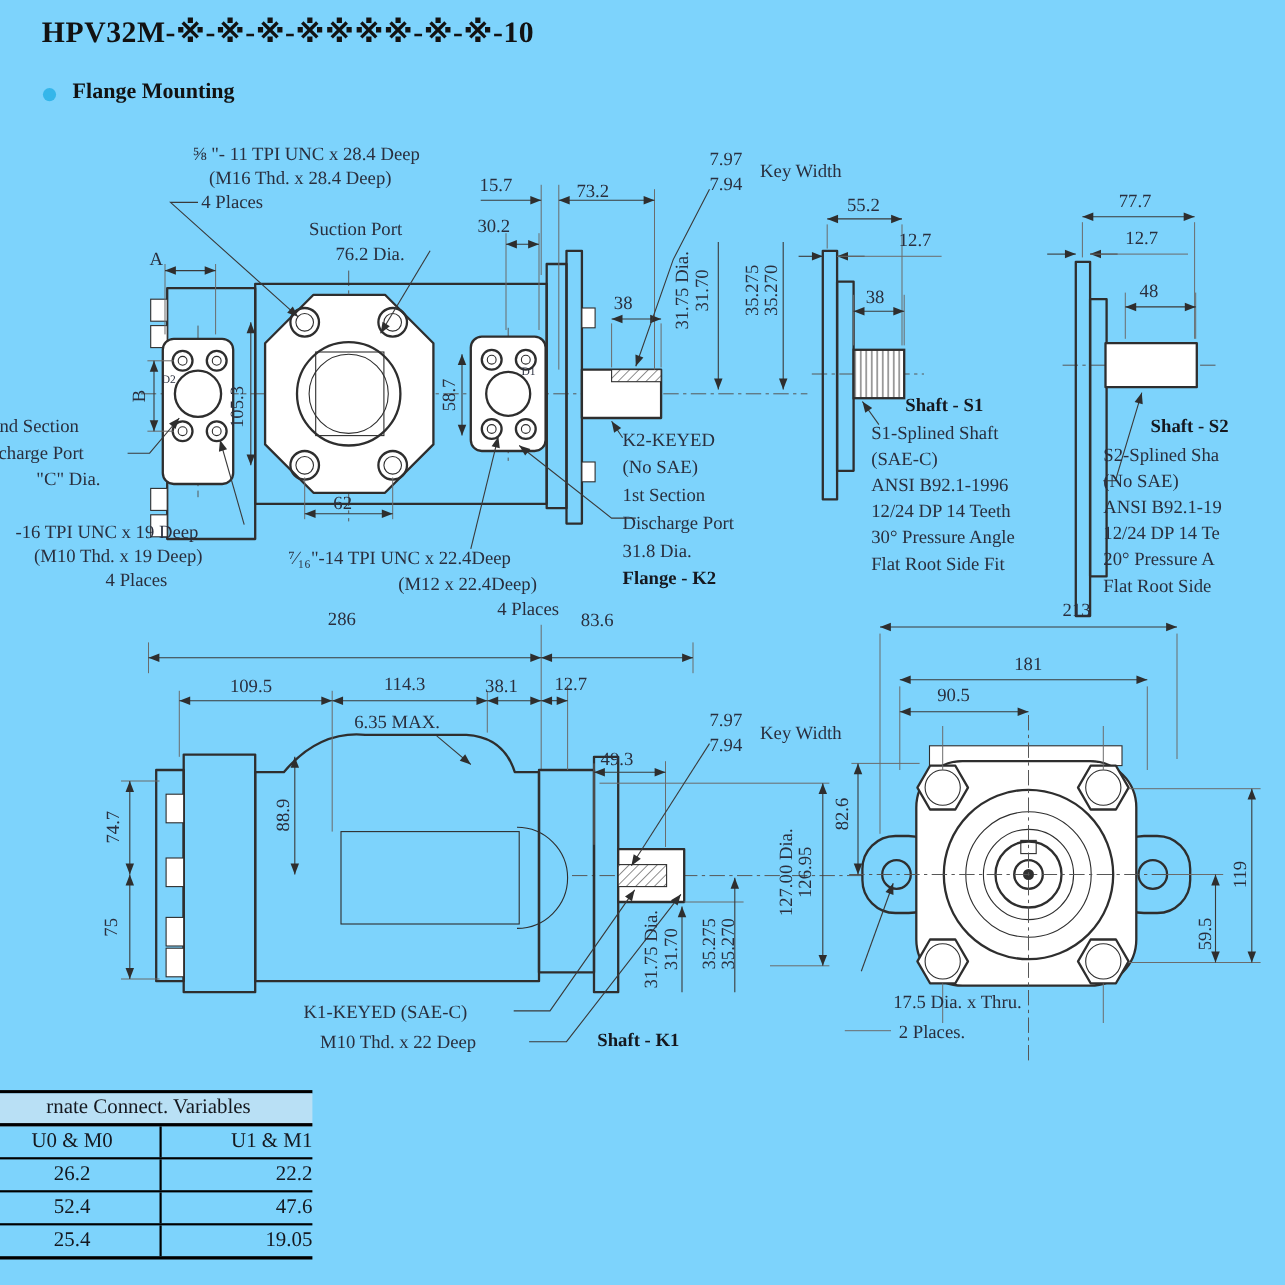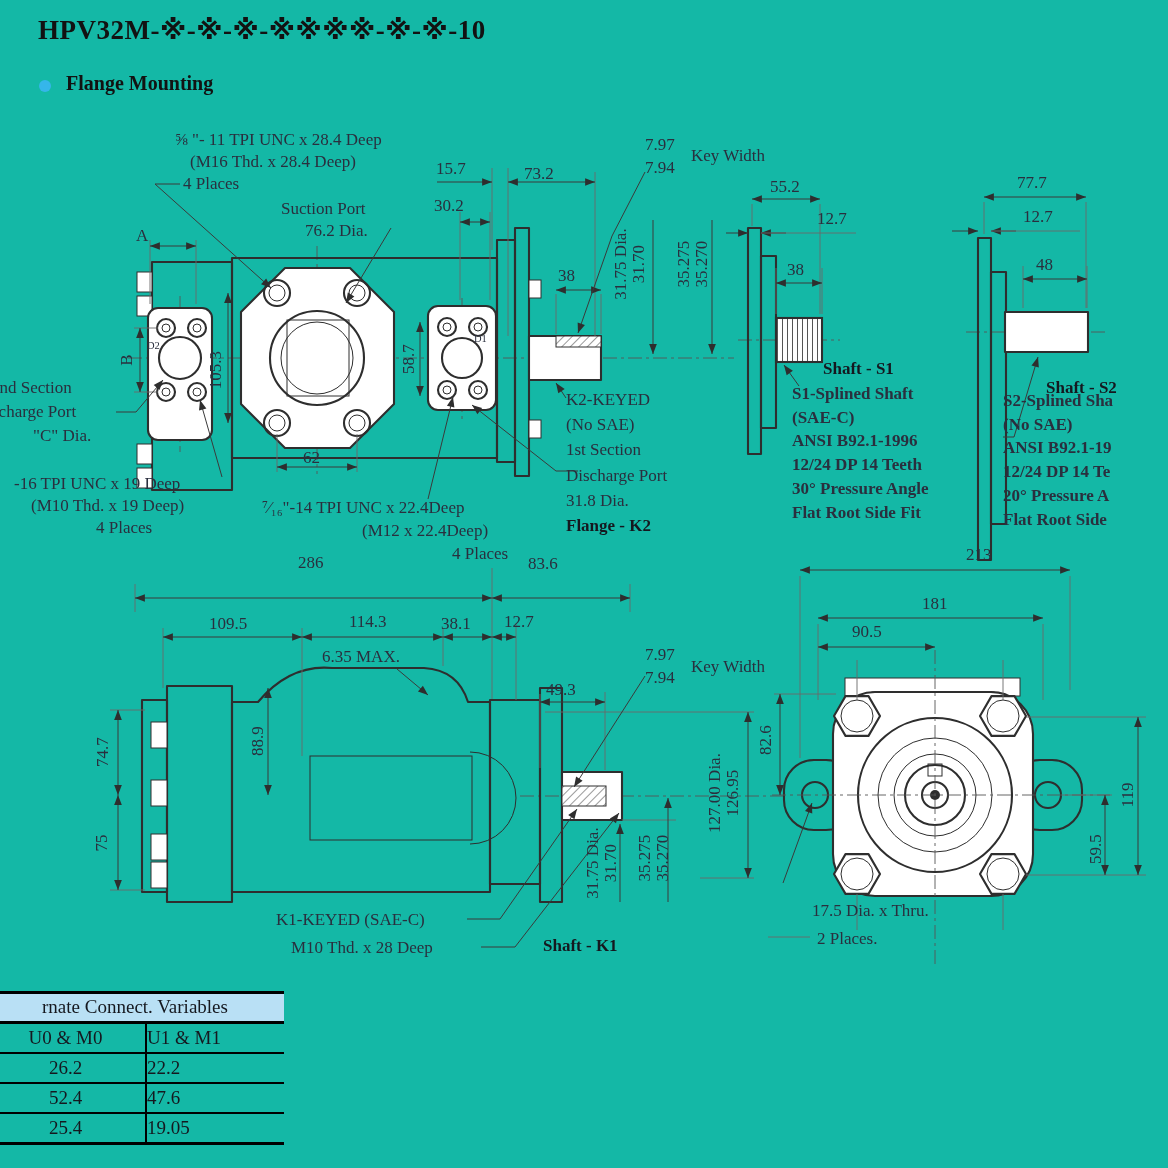--- a/index.html
+++ b/index.html
@@ -3,7 +3,7 @@
 <meta charset="utf-8">
 <style>
   html,body{margin:0;padding:0;background:#fff;}
-  #stage{position:relative;width:1168px;height:1168px;background:#14b8a6;overflow:hidden;
+  #stage{position:relative;width:1168px;height:1168px;background:#7dd3fc;overflow:hidden;
          font-family:"Liberation Serif",serif;}
   .lbl{position:absolute;font:17px/1.2 "Liberation Serif","DejaVu Serif",serif;color:#2a2f3e;white-space:nowrap;}
   .b{font-weight:bold;}

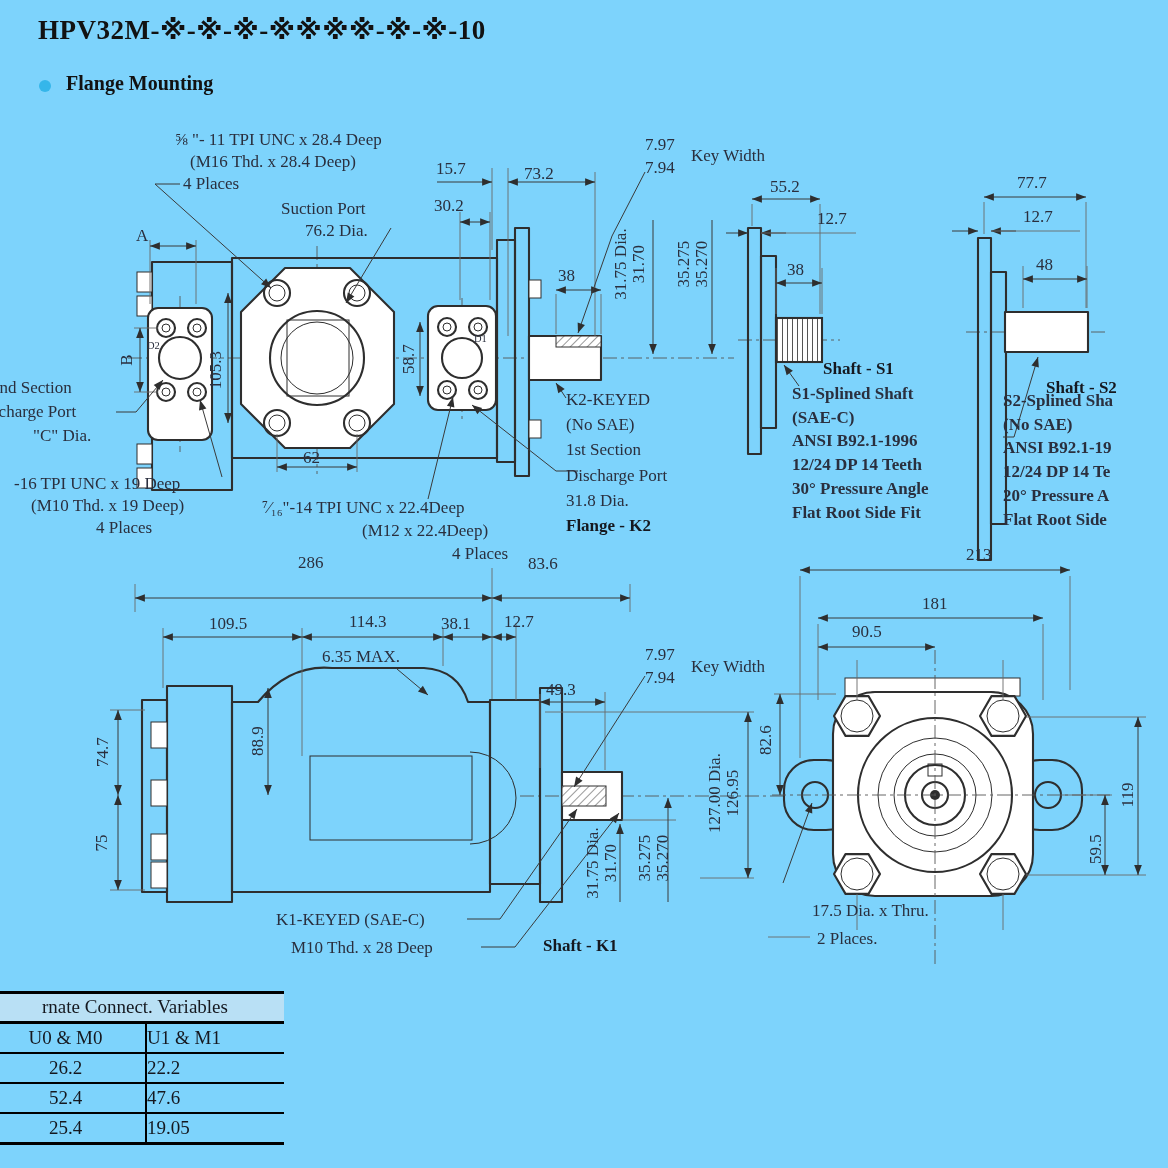--- a/index.html
+++ b/index.html
@@ -14,7 +14,7 @@
   .rot2{position:absolute;transform:translate(-50%,-50%) rotate(-90deg);text-align:center;
         font:17px/1.08 "Liberation Serif","DejaVu Serif",serif;color:#2a2f3e;white-space:nowrap;}
   .stack{position:absolute;font:17px/25.2px "Liberation Serif","DejaVu Serif",serif;color:#2a2f3e;white-space:nowrap;}
-  .stack.s1{line-height:23.7px;font-weight:bold;}
+  .stack.s1{line-height:23.7px;}
   #title{position:absolute;left:38px;top:14px;font:bold 27px "Liberation Serif","DejaVu Sans",serif;color:#121212;letter-spacing:.5px;}
   #flange{position:absolute;left:66px;top:72px;font:bold 20px "Liberation Serif",serif;color:#121212;}
   #bullet{position:absolute;left:39px;top:80px;width:12px;height:12px;border-radius:50%;background:#35b6ea;}

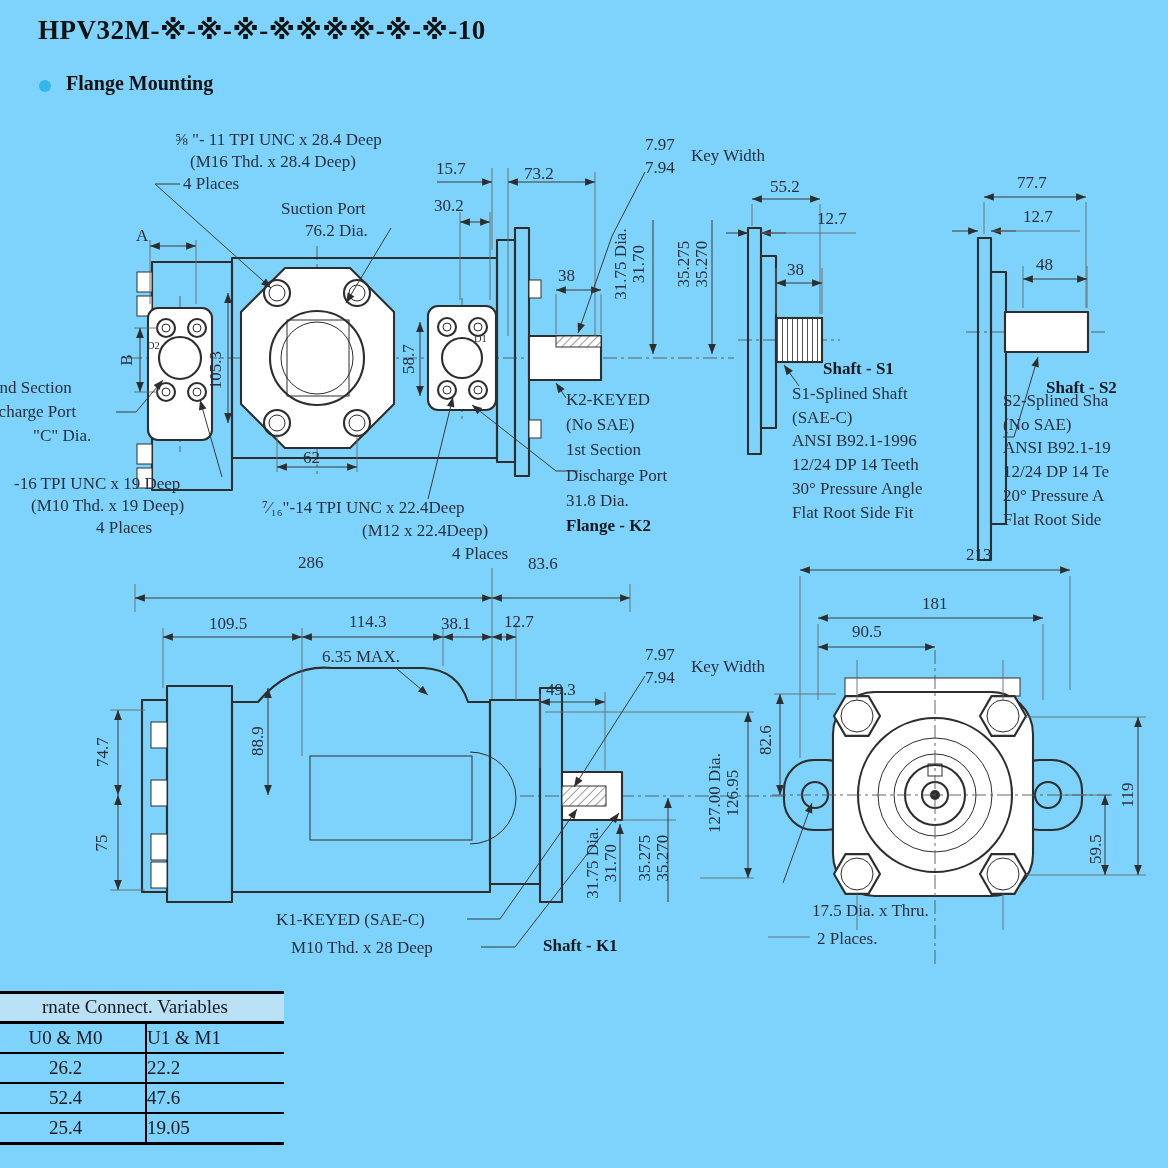--- a/index.html
+++ b/index.html
@@ -343,7 +343,7 @@
   <div class="lbl" style="left:1023px;top:207px">12.7</div>
   <div class="lbl" style="left:1036px;top:255px">48</div>
   <div class="lbl b u k" style="left:1046px;top:378px">Shaft - S2</div>
-  <div class="stack s1" style="left:1003px;top:389px">
+  <div class="stack s1" style="left:1003px;top:402px">
     <div>S2-Splined Sha</div>
     <div>(No SAE)</div>
     <div>ANSI B92.1-19</div>

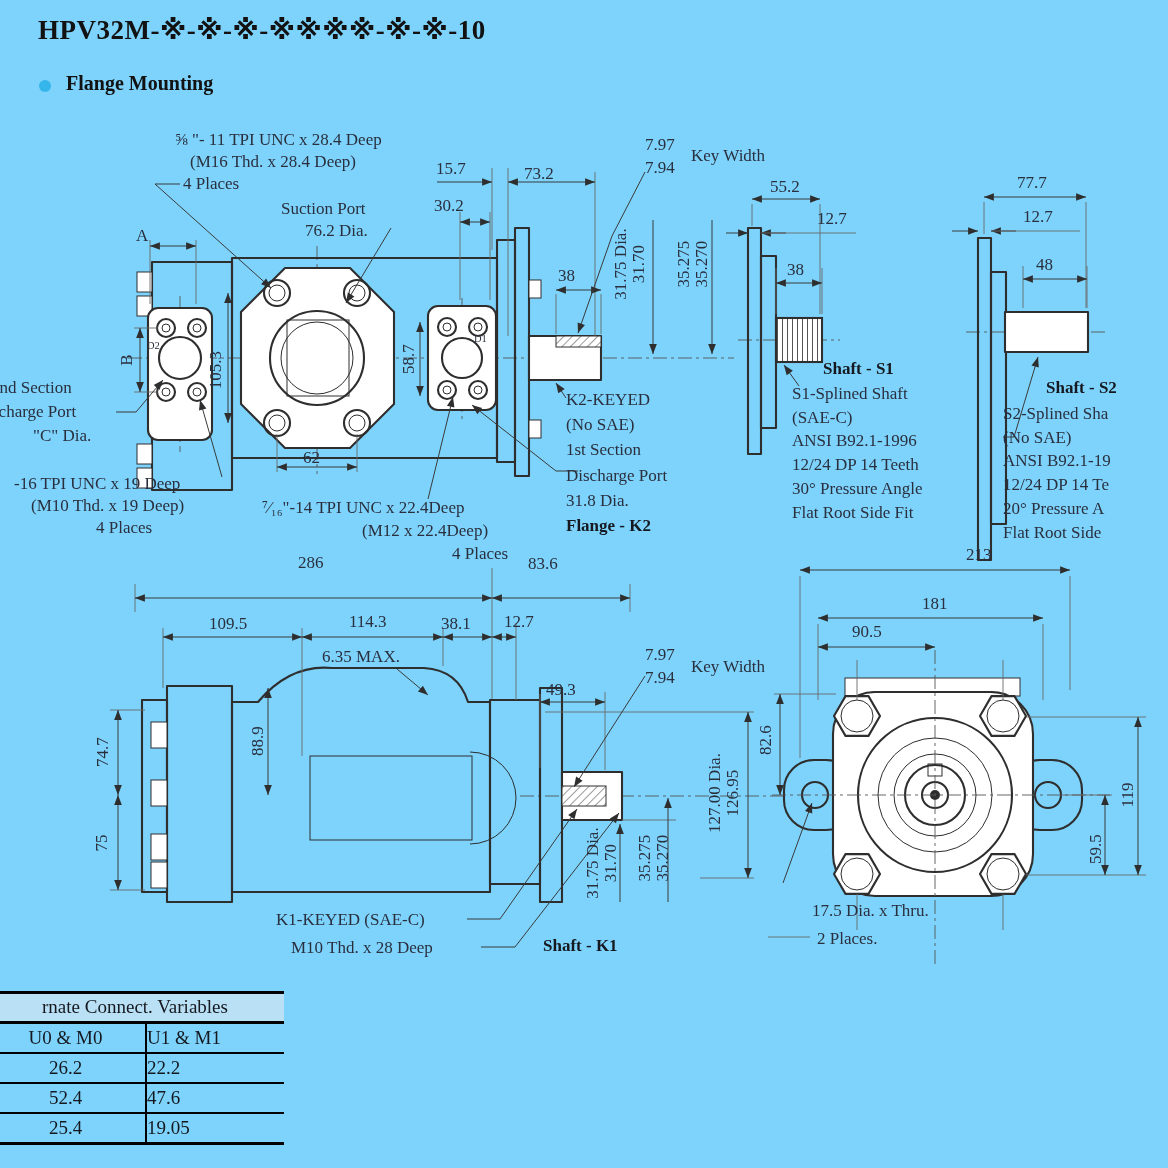--- a/index.html
+++ b/index.html
@@ -378,7 +378,7 @@
     <div>35.270</div>
   </div>
   <div class="lbl" style="left:276px;top:910px">K1-KEYED (SAE-C)</div>
-  <div class="lbl" style="left:291px;top:938px">M10 Thd. x 28 Deep</div>
+  <div class="lbl" style="left:291px;top:938px">M10 Thd. x 22 Deep</div>
   <div class="lbl b u k" style="left:543px;top:936px">Shaft - K1</div>
 
   <div class="lbl" style="left:966px;top:545px">213</div>

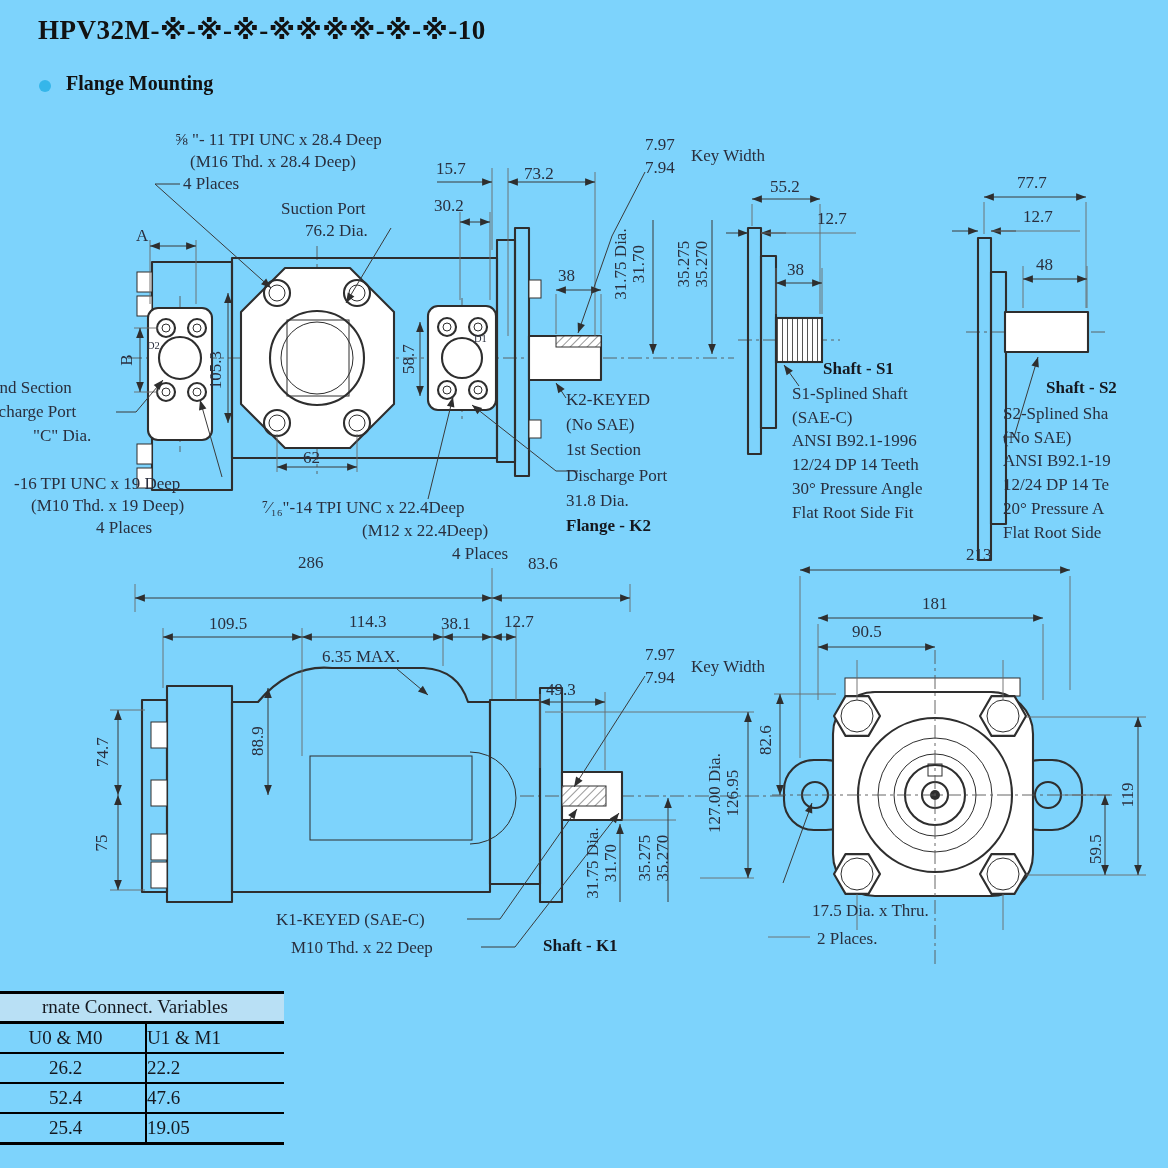--- a/index.html
+++ b/index.html
@@ -37,7 +37,7 @@
   .tbl-row{display:flex;}
   .tbl-row.sep{border-top:2px solid #000;}
   .tbl .c1{flex:0 0 159px;text-align:center;padding:3px 0;border-right:2.5px solid #000;}
-  .tbl .c2{flex:1;text-align:left;padding:3px 0;}
+  .tbl .c2{flex:1;text-align:right;padding:3px 0;}
 </style>
 </head>
 <body>

